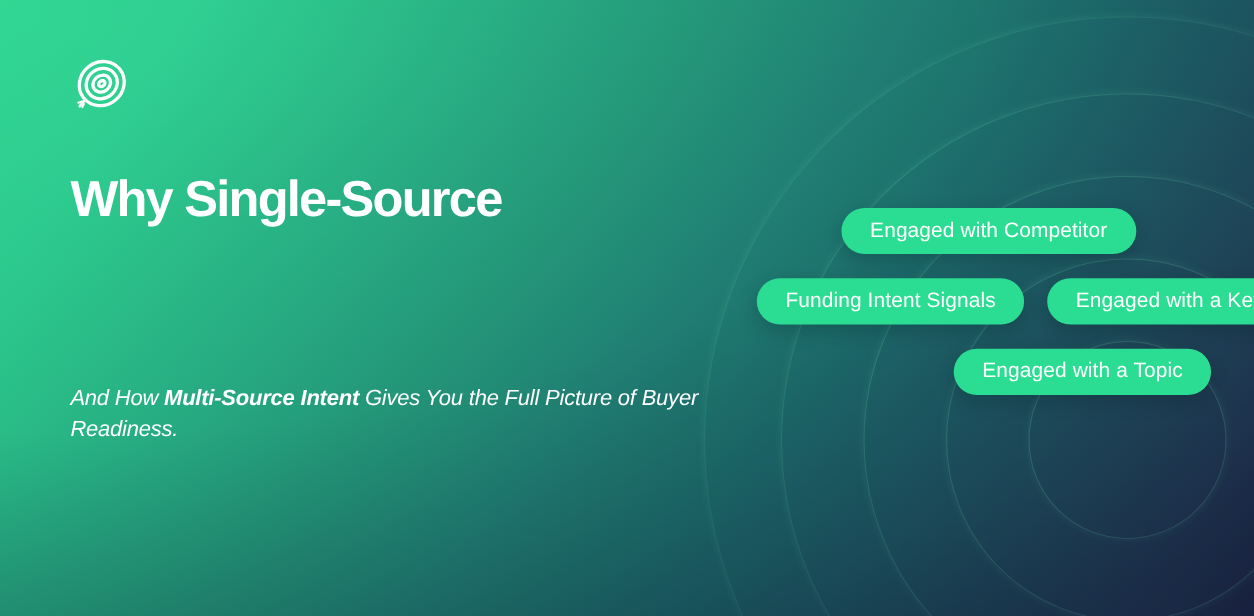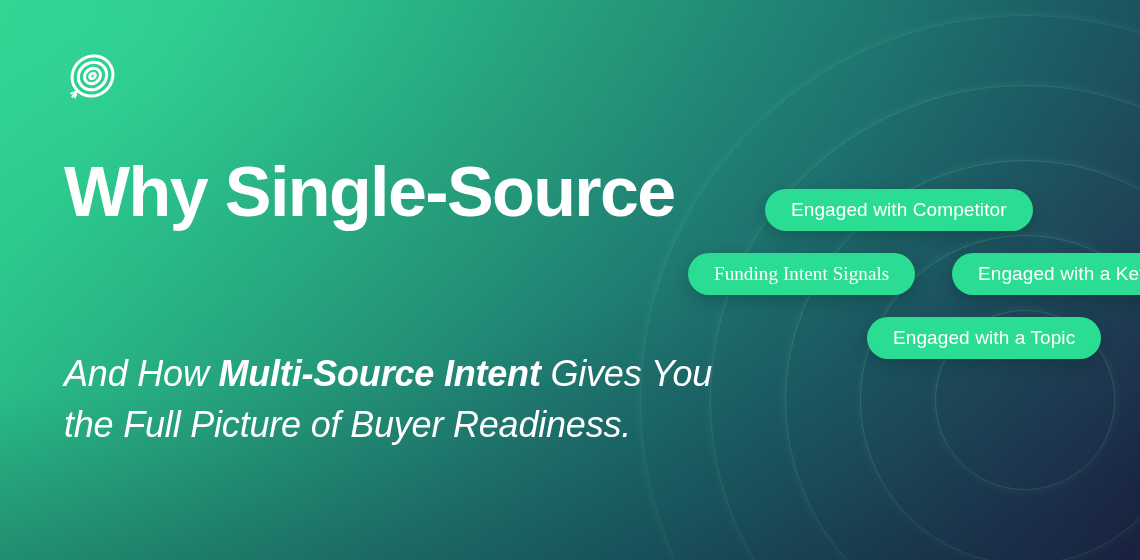--- a/index.html
+++ b/index.html
@@ -75,7 +75,7 @@
     left:64px; top:158px;
     width:700px;
     color:#ffffff;
-    font-size:70px;
+    font-size:46px;
     line-height:0.99;
     font-weight:700;
     letter-spacing:-1.6px;

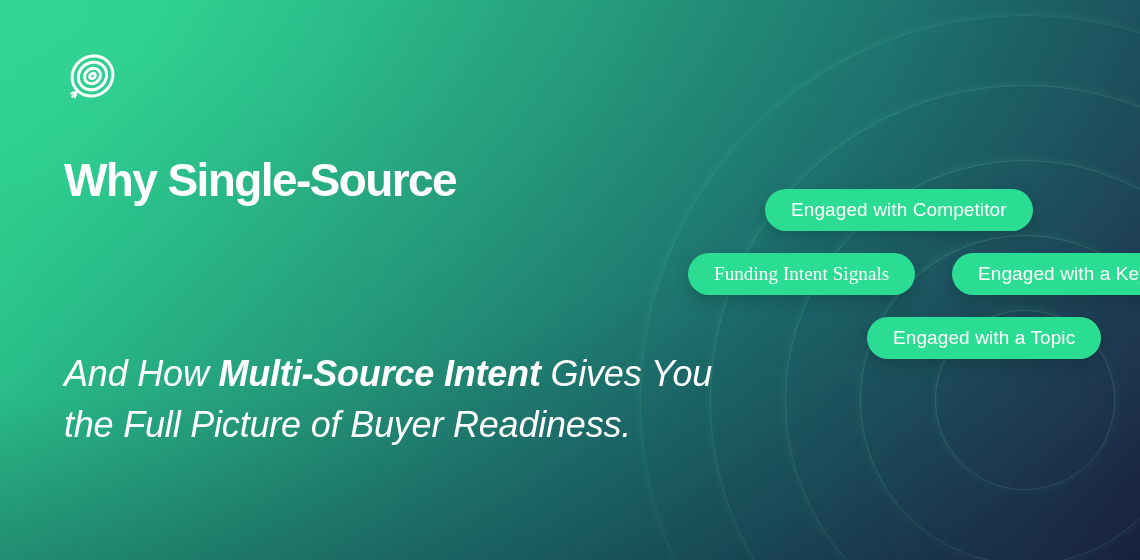--- a/index.html
+++ b/index.html
@@ -114,7 +114,7 @@
     box-shadow:0 6px 16px rgba(6,26,30,0.22);
   }
   #pill-competitor { left:765px;  top:189px; }
-  #pill-funding    { left:688px;  top:253px;font-family:Liberation Serif, serif; }
+  #pill-funding    { left:688px;  top:253px; }
   #pill-keyword    { left:952px;  top:253px; }
   #pill-topic      { left:867px;  top:317px;align-items:center; }
 </style>

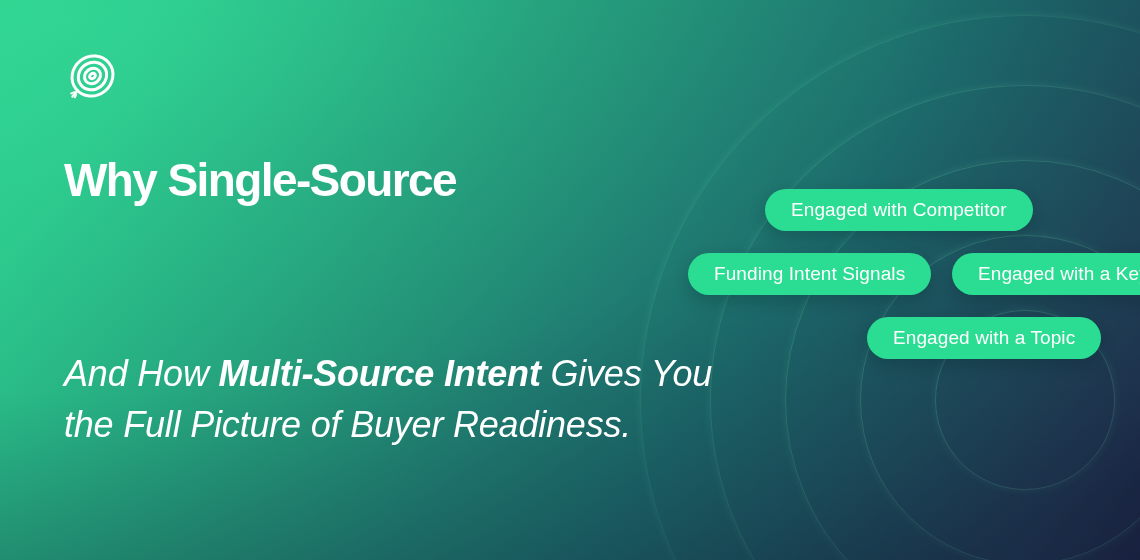--- a/index.html
+++ b/index.html
@@ -88,7 +88,7 @@
     left:64px; top:348px;
     width:660px;
     color:#ffffff;
-    font-size:36px;
+    font-size:20px;
     line-height:1.42;
     font-style:italic;
     font-weight:400;

